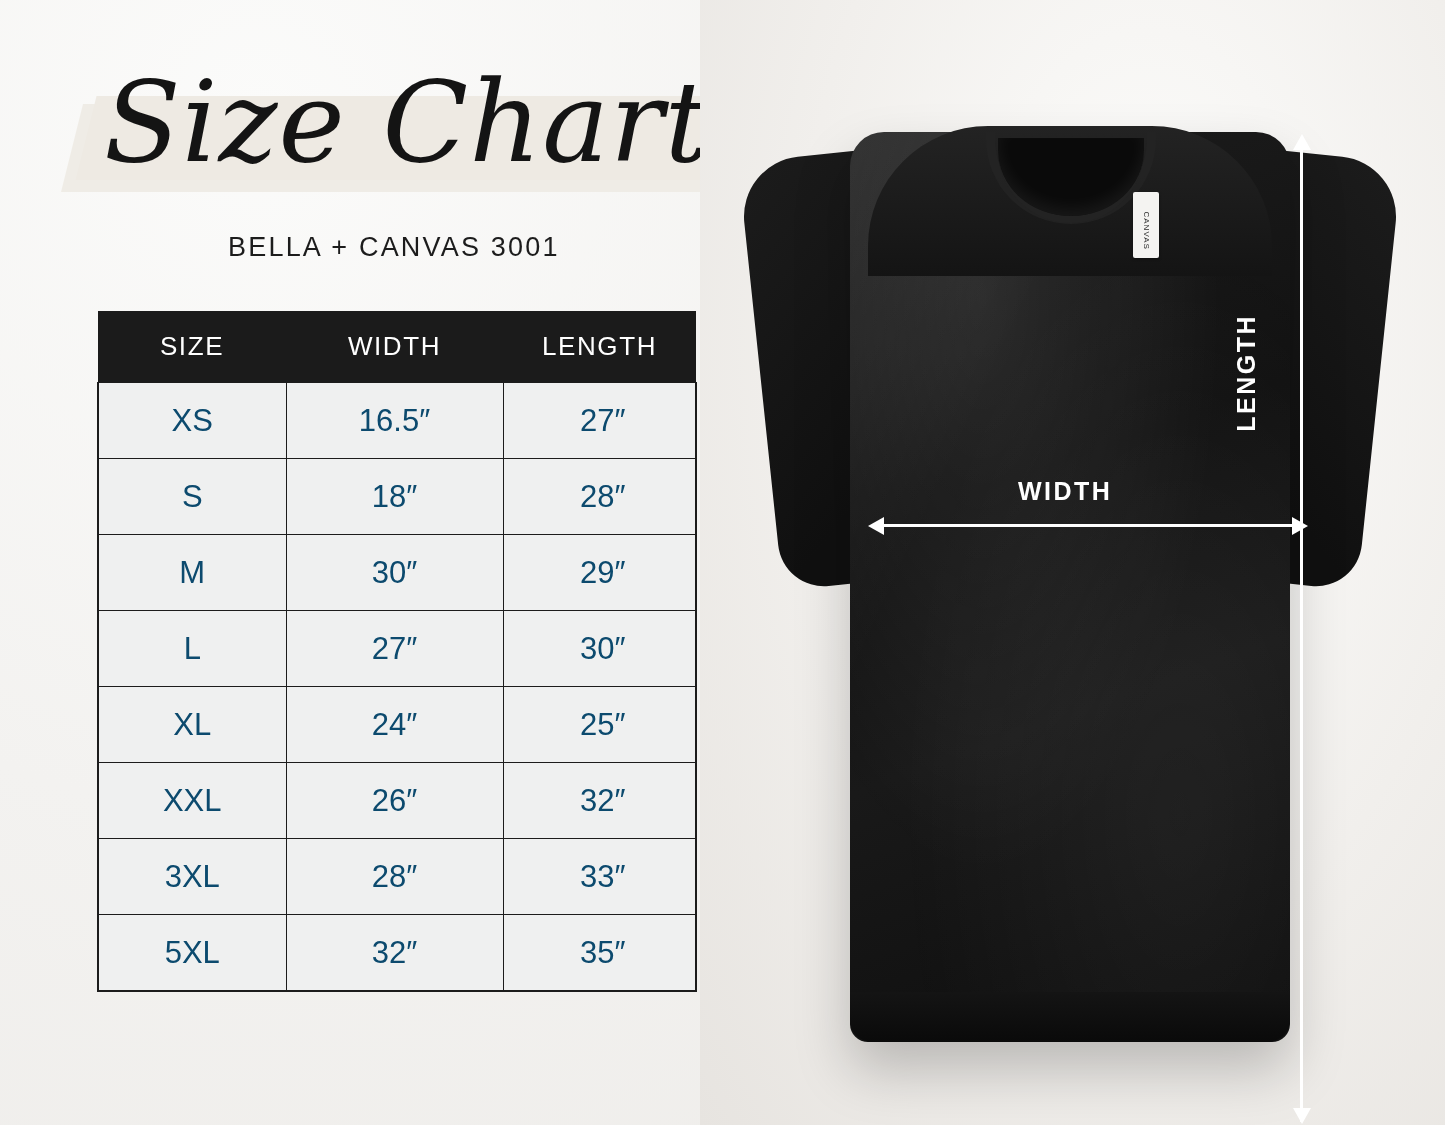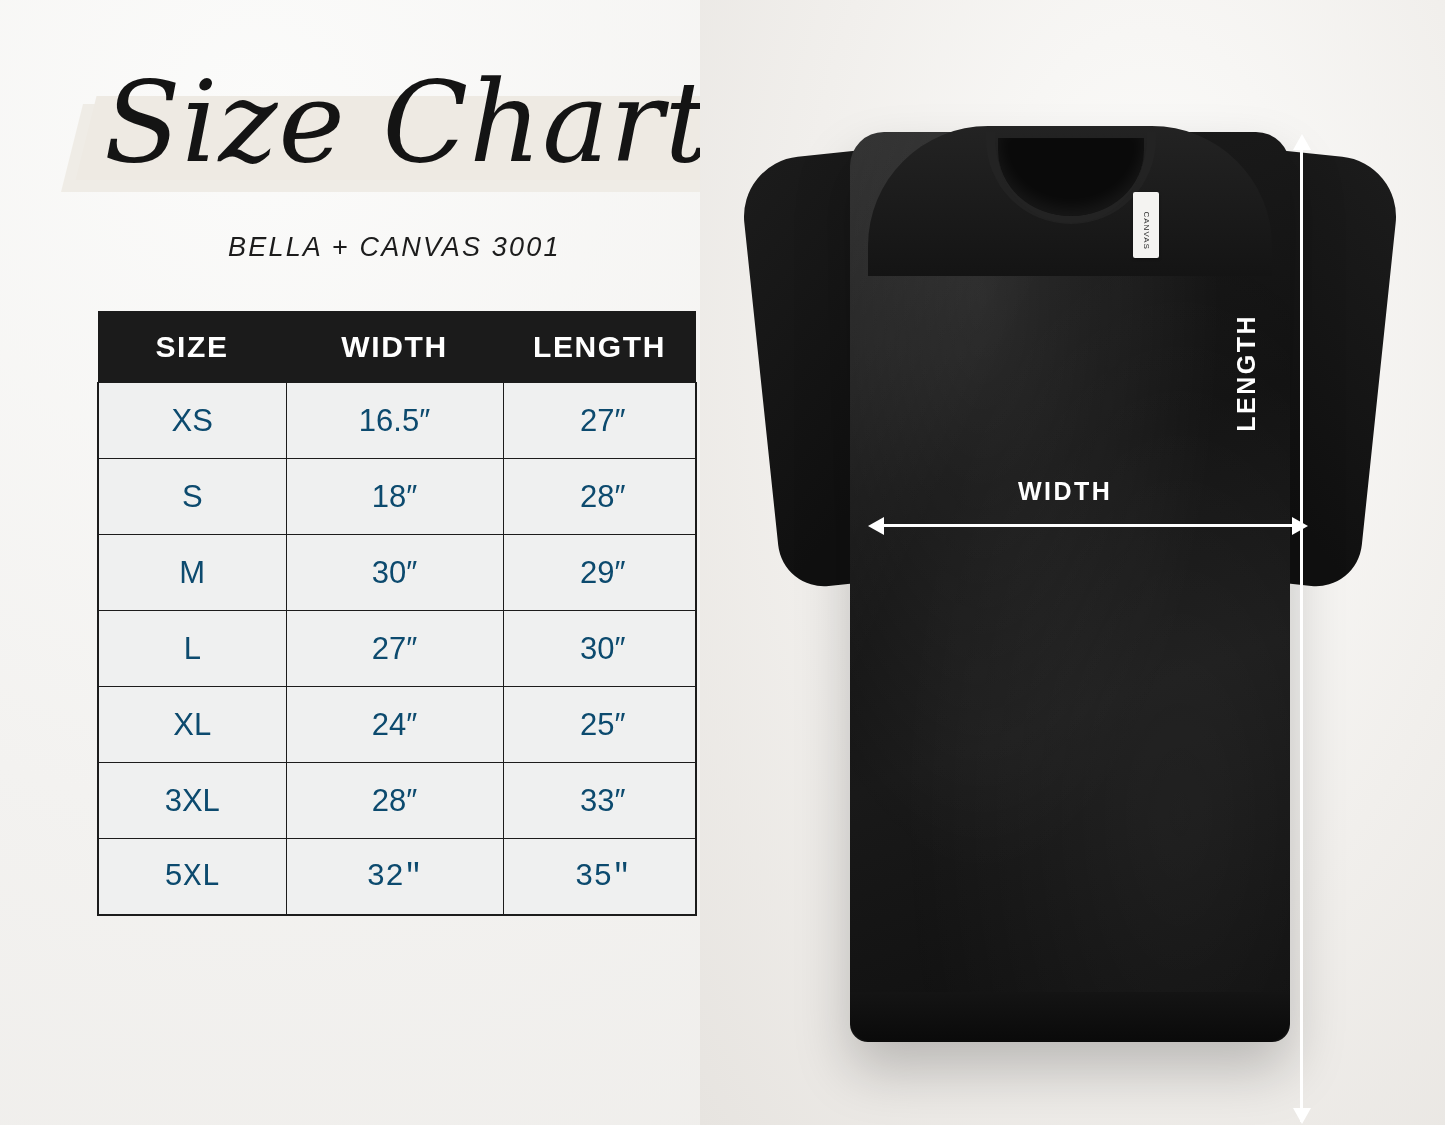--- a/index.html
+++ b/index.html
@@ -66,7 +66,6 @@
     letter-spacing: 2.2px;
     color: #1c1c1c;
     font-weight: 400;
-    font-style: italic;
   }
 
   table.size-table {

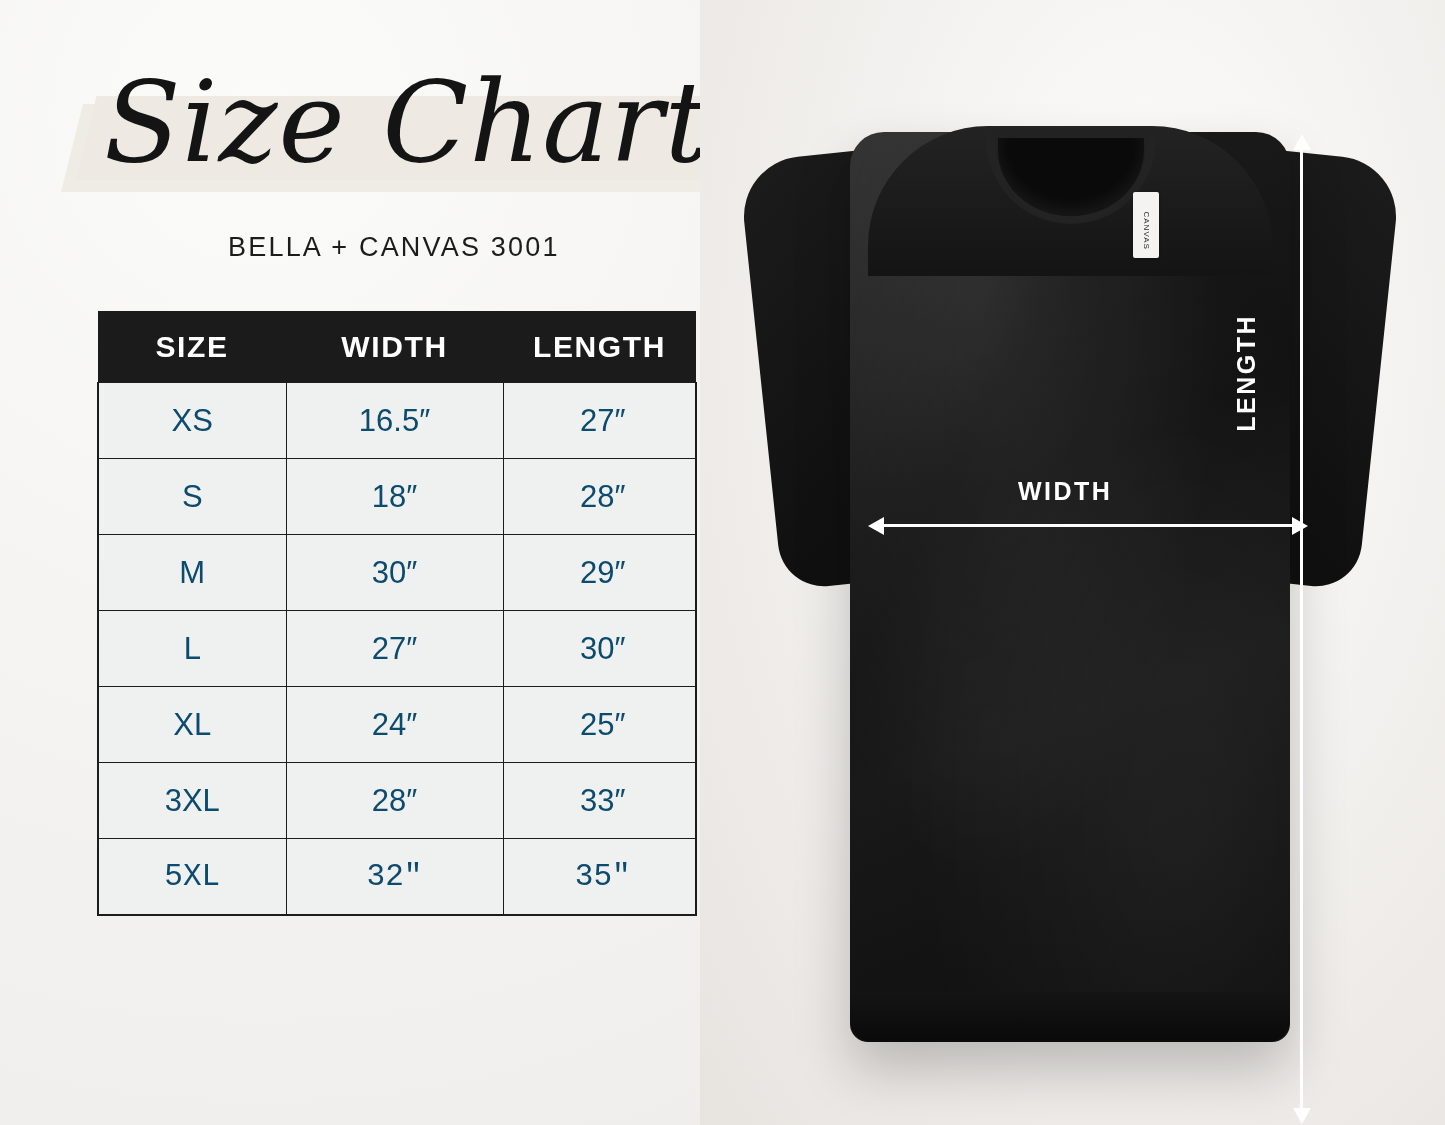--- a/index.html
+++ b/index.html
@@ -84,9 +84,9 @@
   table.size-table thead th {
     background: #1b1b1b;
     color: #ffffff;
-    font-size: 30px;
+    font-size: 26px;
     letter-spacing: 1.6px;
-    font-weight: 700;
+    font-weight: 400;
     height: 69px;
     border: none;
   }

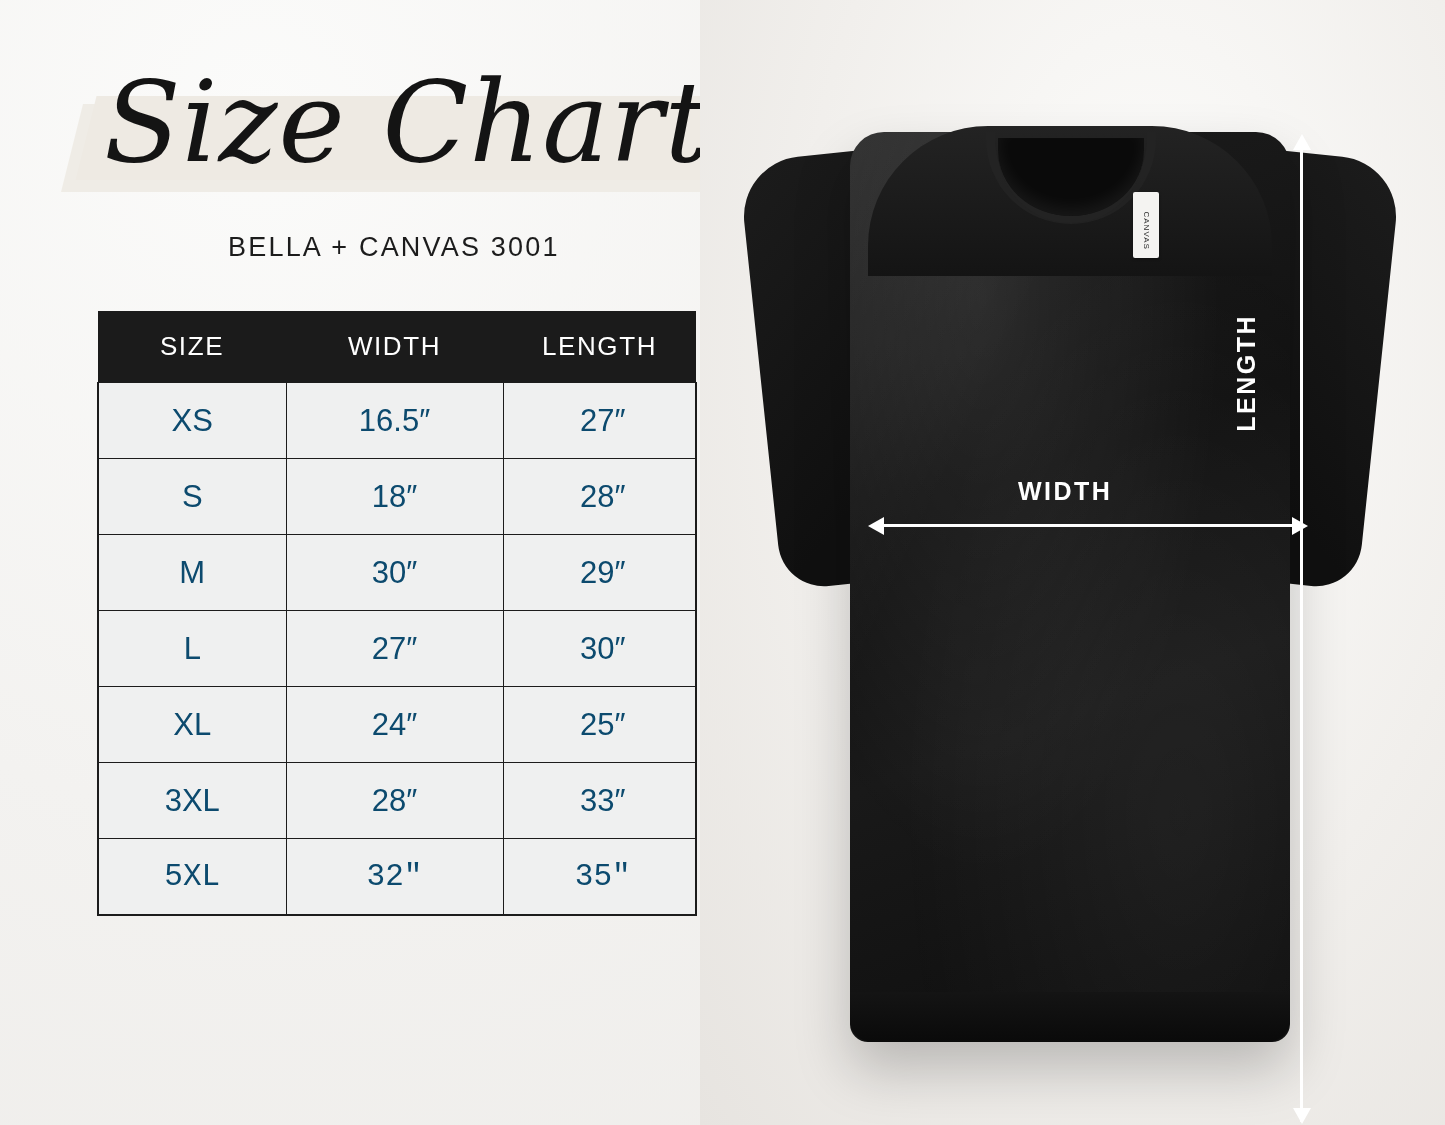--- a/index.html
+++ b/index.html
@@ -346,6 +346,11 @@
           <td>XL</td>
           <td>24″</td>
           <td>25″</td>
+        </tr>
+        <tr>
+          <td>XXL</td>
+          <td>26″</td>
+          <td>32″</td>
         </tr>
         <tr>
           <td>3XL</td>

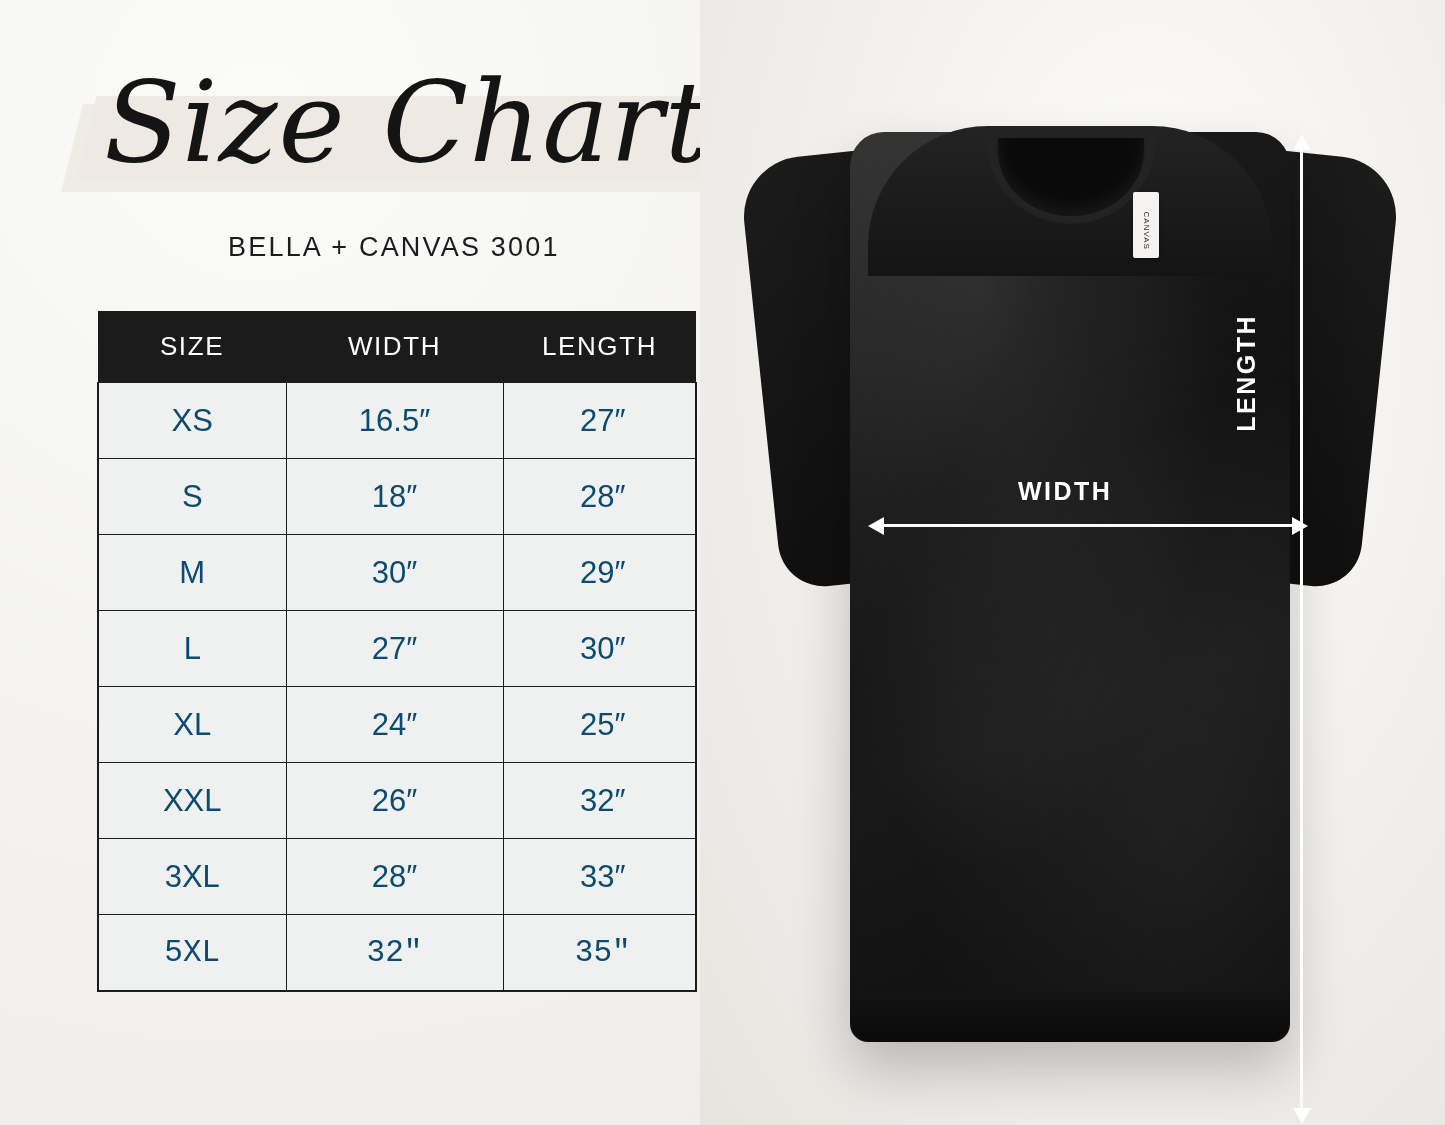--- a/index.html
+++ b/index.html
@@ -100,7 +100,7 @@
   }
   table.size-table tbody tr td:first-child { border-left: 2px solid #1c1c1c; }
   table.size-table tbody tr td:last-child  { border-right: 2px solid #1c1c1c; padding-left: 8px; }
-  table.size-table tbody tr:last-child td  { border-bottom: 2px solid #1c1c1c; font-family: Liberation Mono, monospace; }
+  table.size-table tbody tr:last-child td  { border-bottom: 2px solid #1c1c1c; }
   .col-size   { width: 188px; }
   .col-width  { width: 217px; }
   .col-length { width: 193px; }

